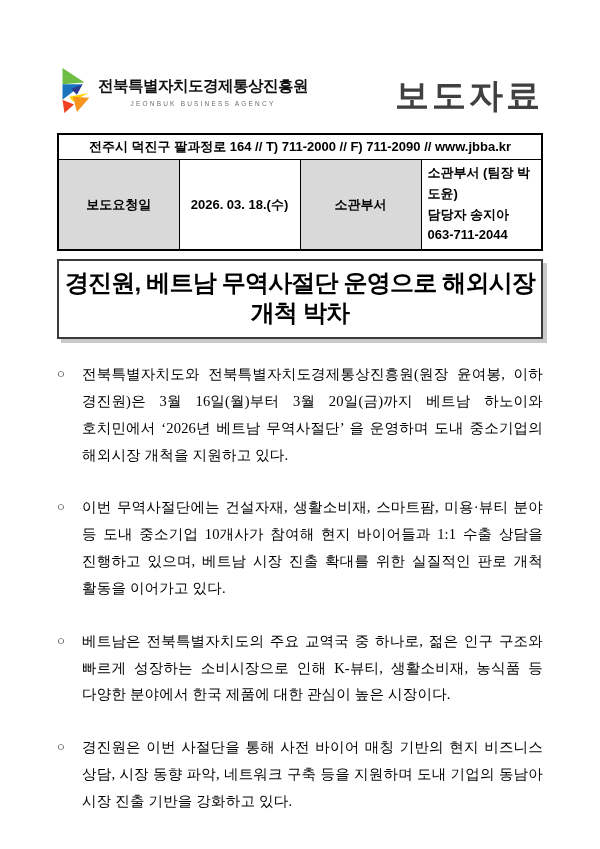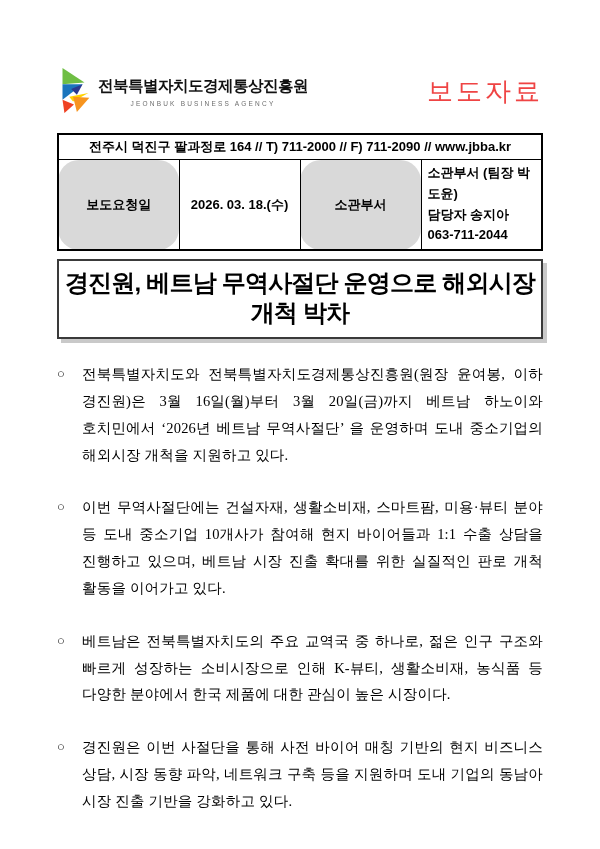--- a/index.html
+++ b/index.html
@@ -37,8 +37,8 @@
     margin-top: 3px; white-space: nowrap;
   }
   .doc-type {
-    font-size: 26px; font-weight: 400; letter-spacing: 3px;
-    color: #ef4444; line-height: 1; padding-top: 14px;
+    font-size: 34px; font-weight: 700; letter-spacing: 3px;
+    color: #404040; line-height: 1; padding-top: 14px;
   }
 
   

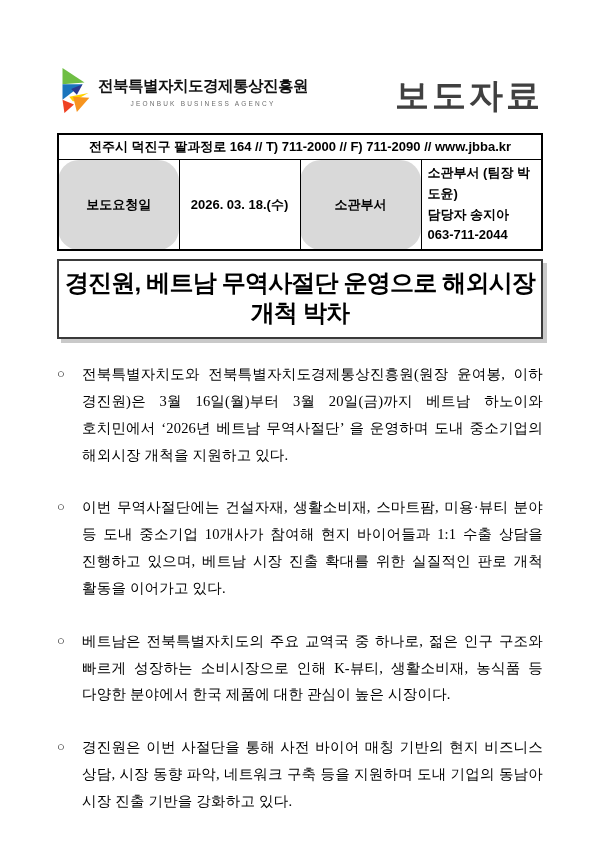--- a/index.html
+++ b/index.html
@@ -55,7 +55,7 @@
     vertical-align: middle;
   }
   td.addr { text-align: center; height: 25px; letter-spacing: 0; }
-  td.label-cell { background: #d9d9d9; text-align: center; width: 88px; border-radius: 21px; }
+  td.label-cell { background: #d9d9d9; text-align: center; width: 88px; }
   td.date-cell { text-align: center; width: 127px; margin-left: 36px; }
   td.dept-label { width: 76px; }
   td.contact-cell { text-align: left; padding-left: 10px; line-height: 1.6; }

